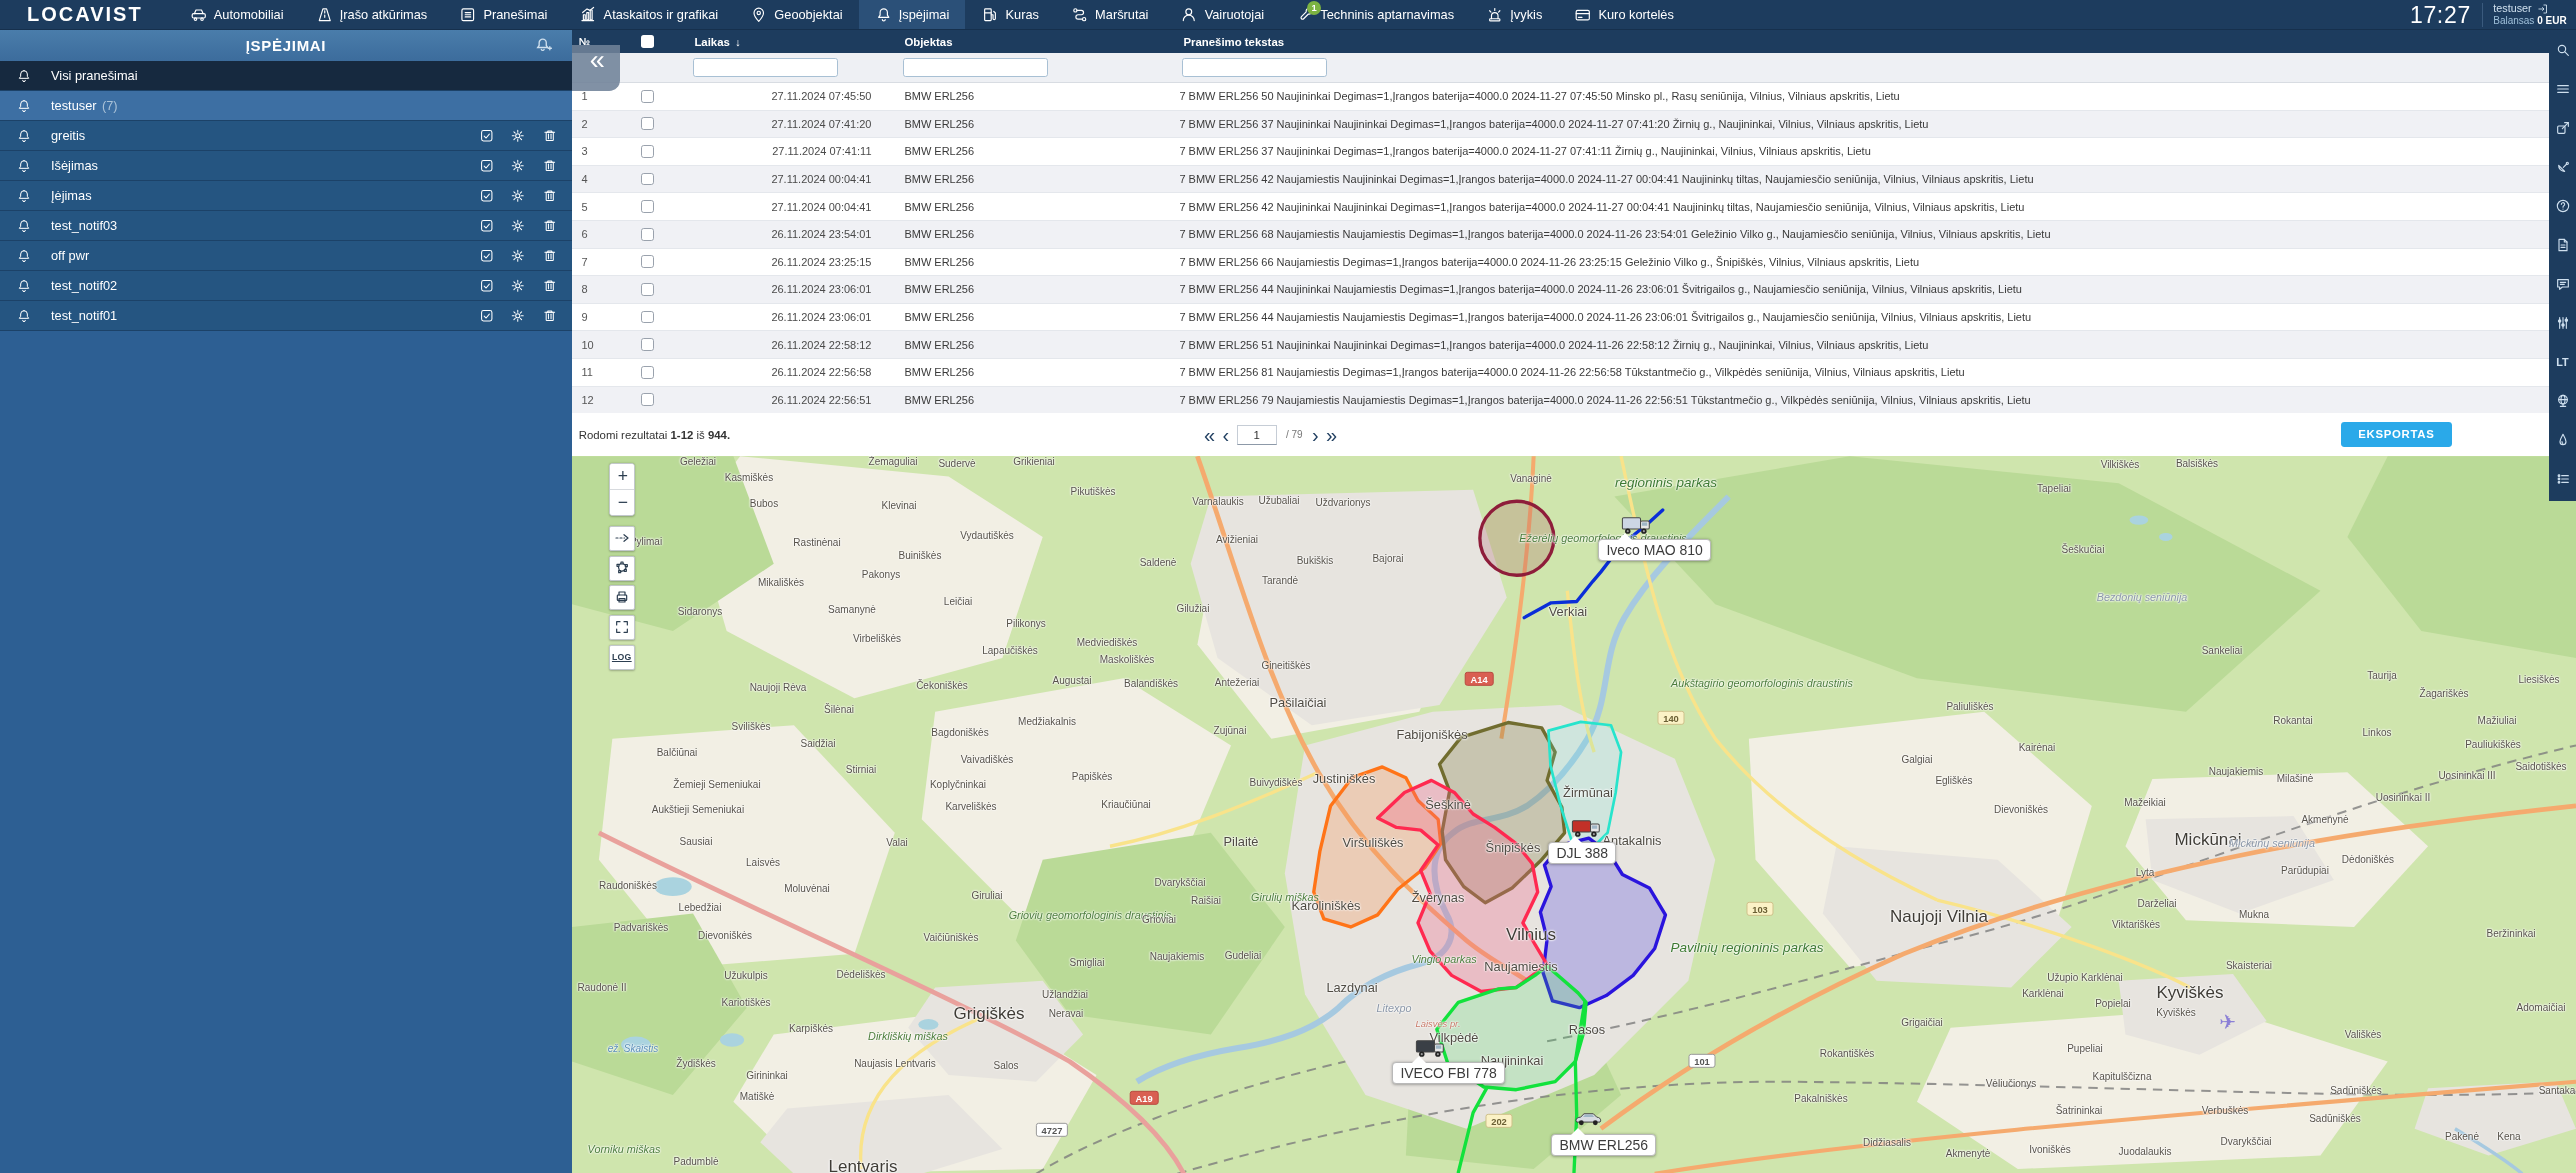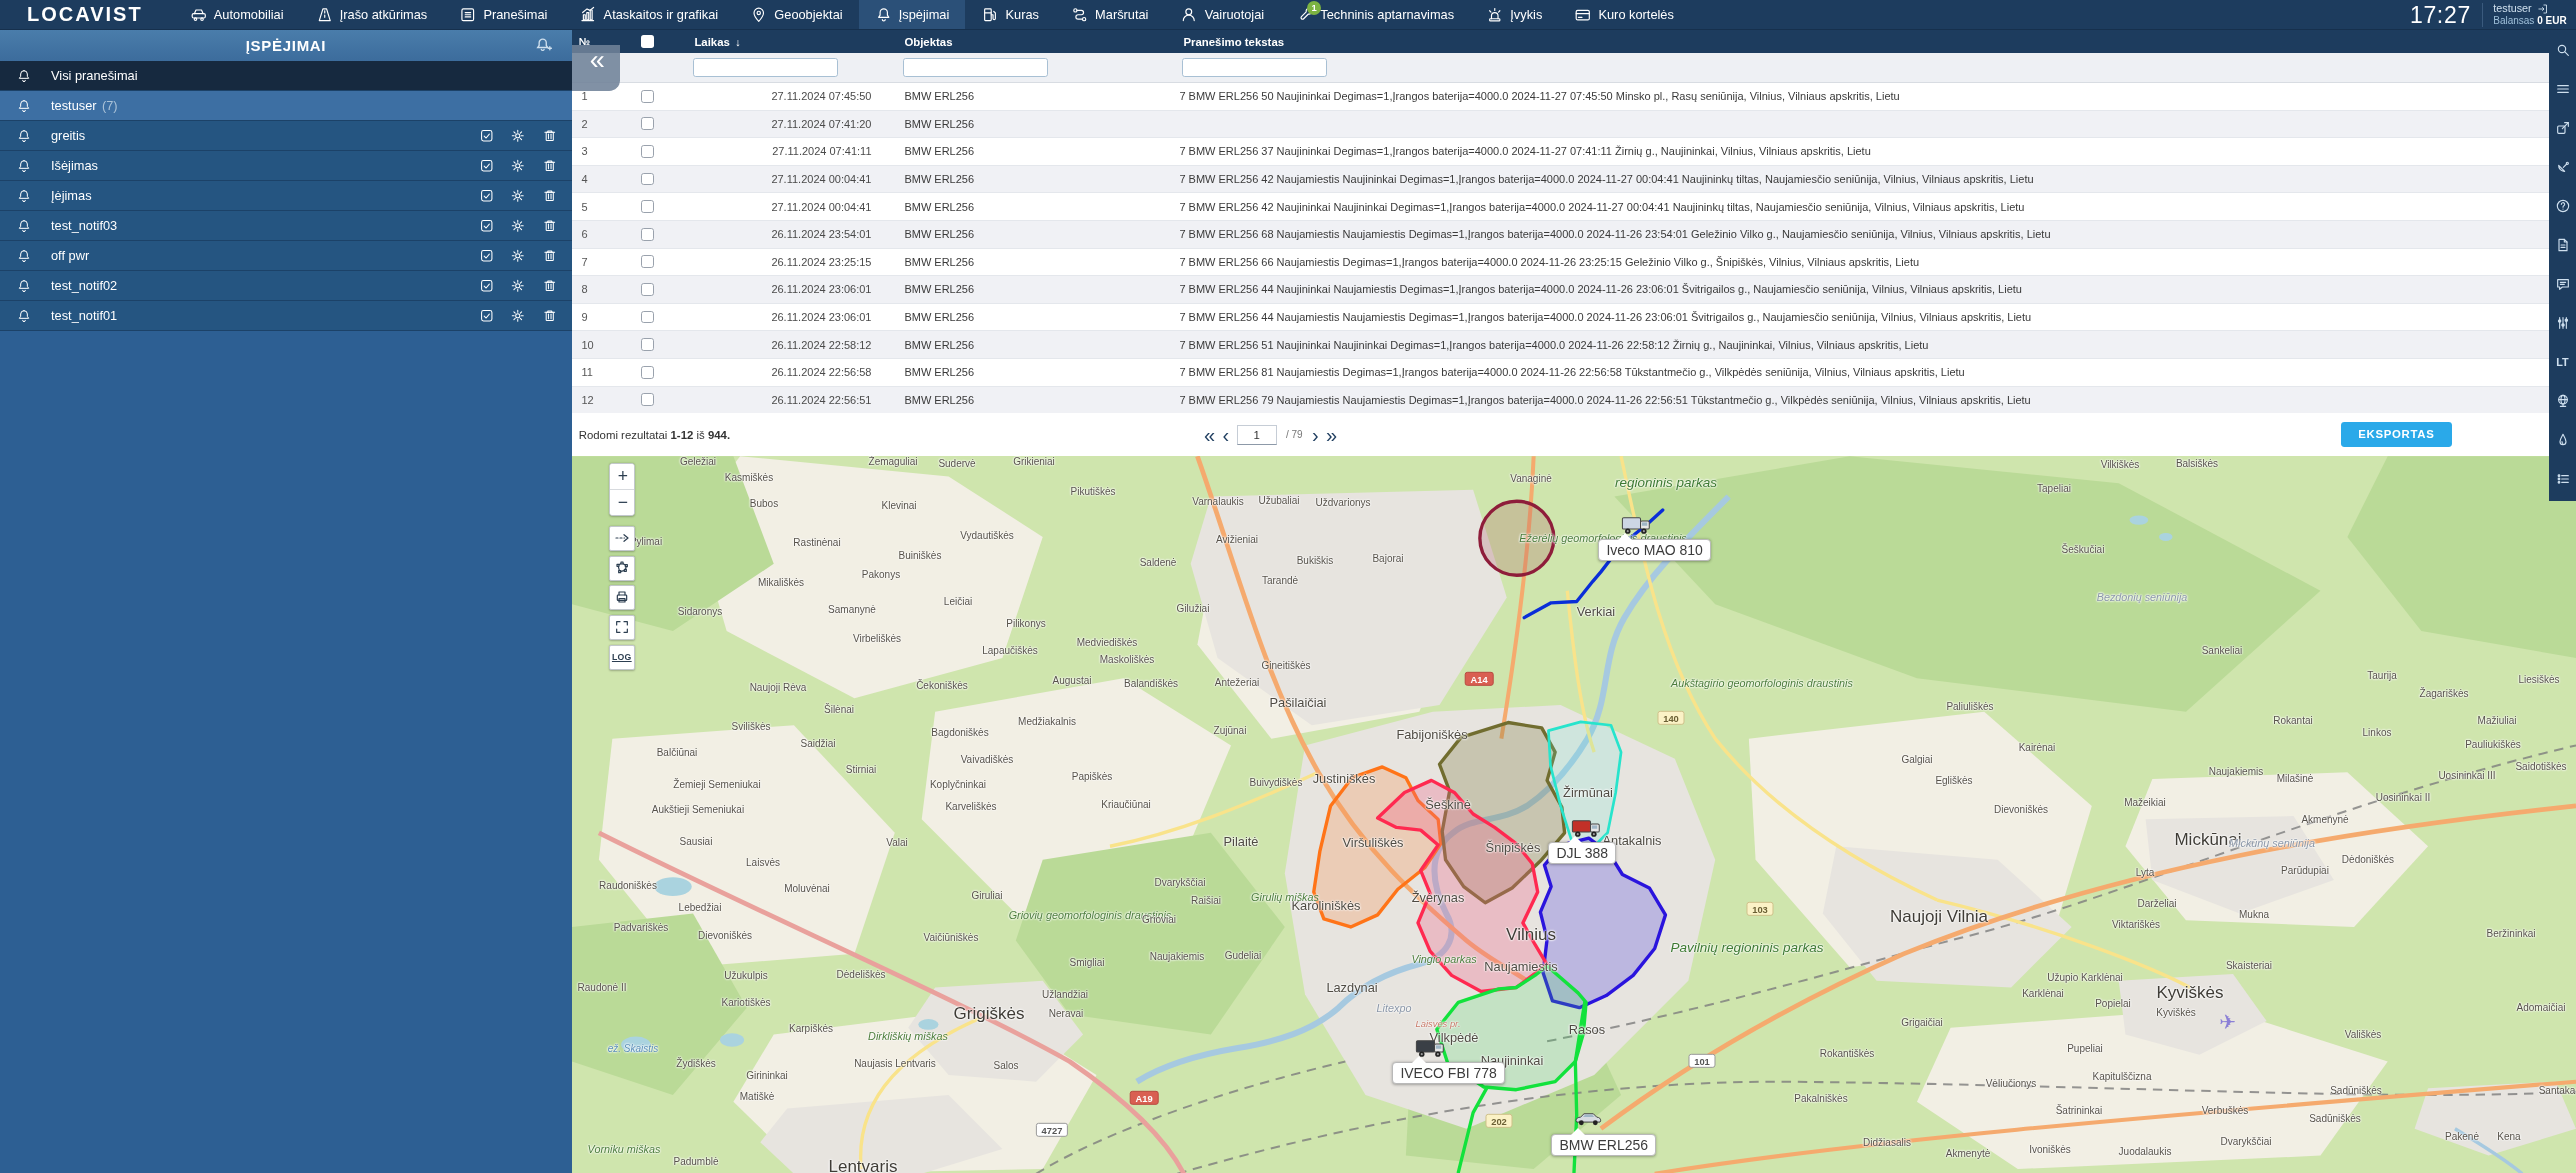--- a/index.html
+++ b/index.html
@@ -520,6 +520,7 @@
           </div>
           <div class="c-time">27.11.2024 07:41:20</div>
           <div class="c-obj">BMW ERL256</div>
+          <div class="c-text">7 BMW ERL256 37 Naujininkai Naujininkai Degimas=1,Įrangos baterija=4000.0 2024-11-27 07:41:20 Žirnių g., Naujininkai, Vilnius, Vilniaus apskritis, Lietu</div>
         </div>
 
         <div class="trow">

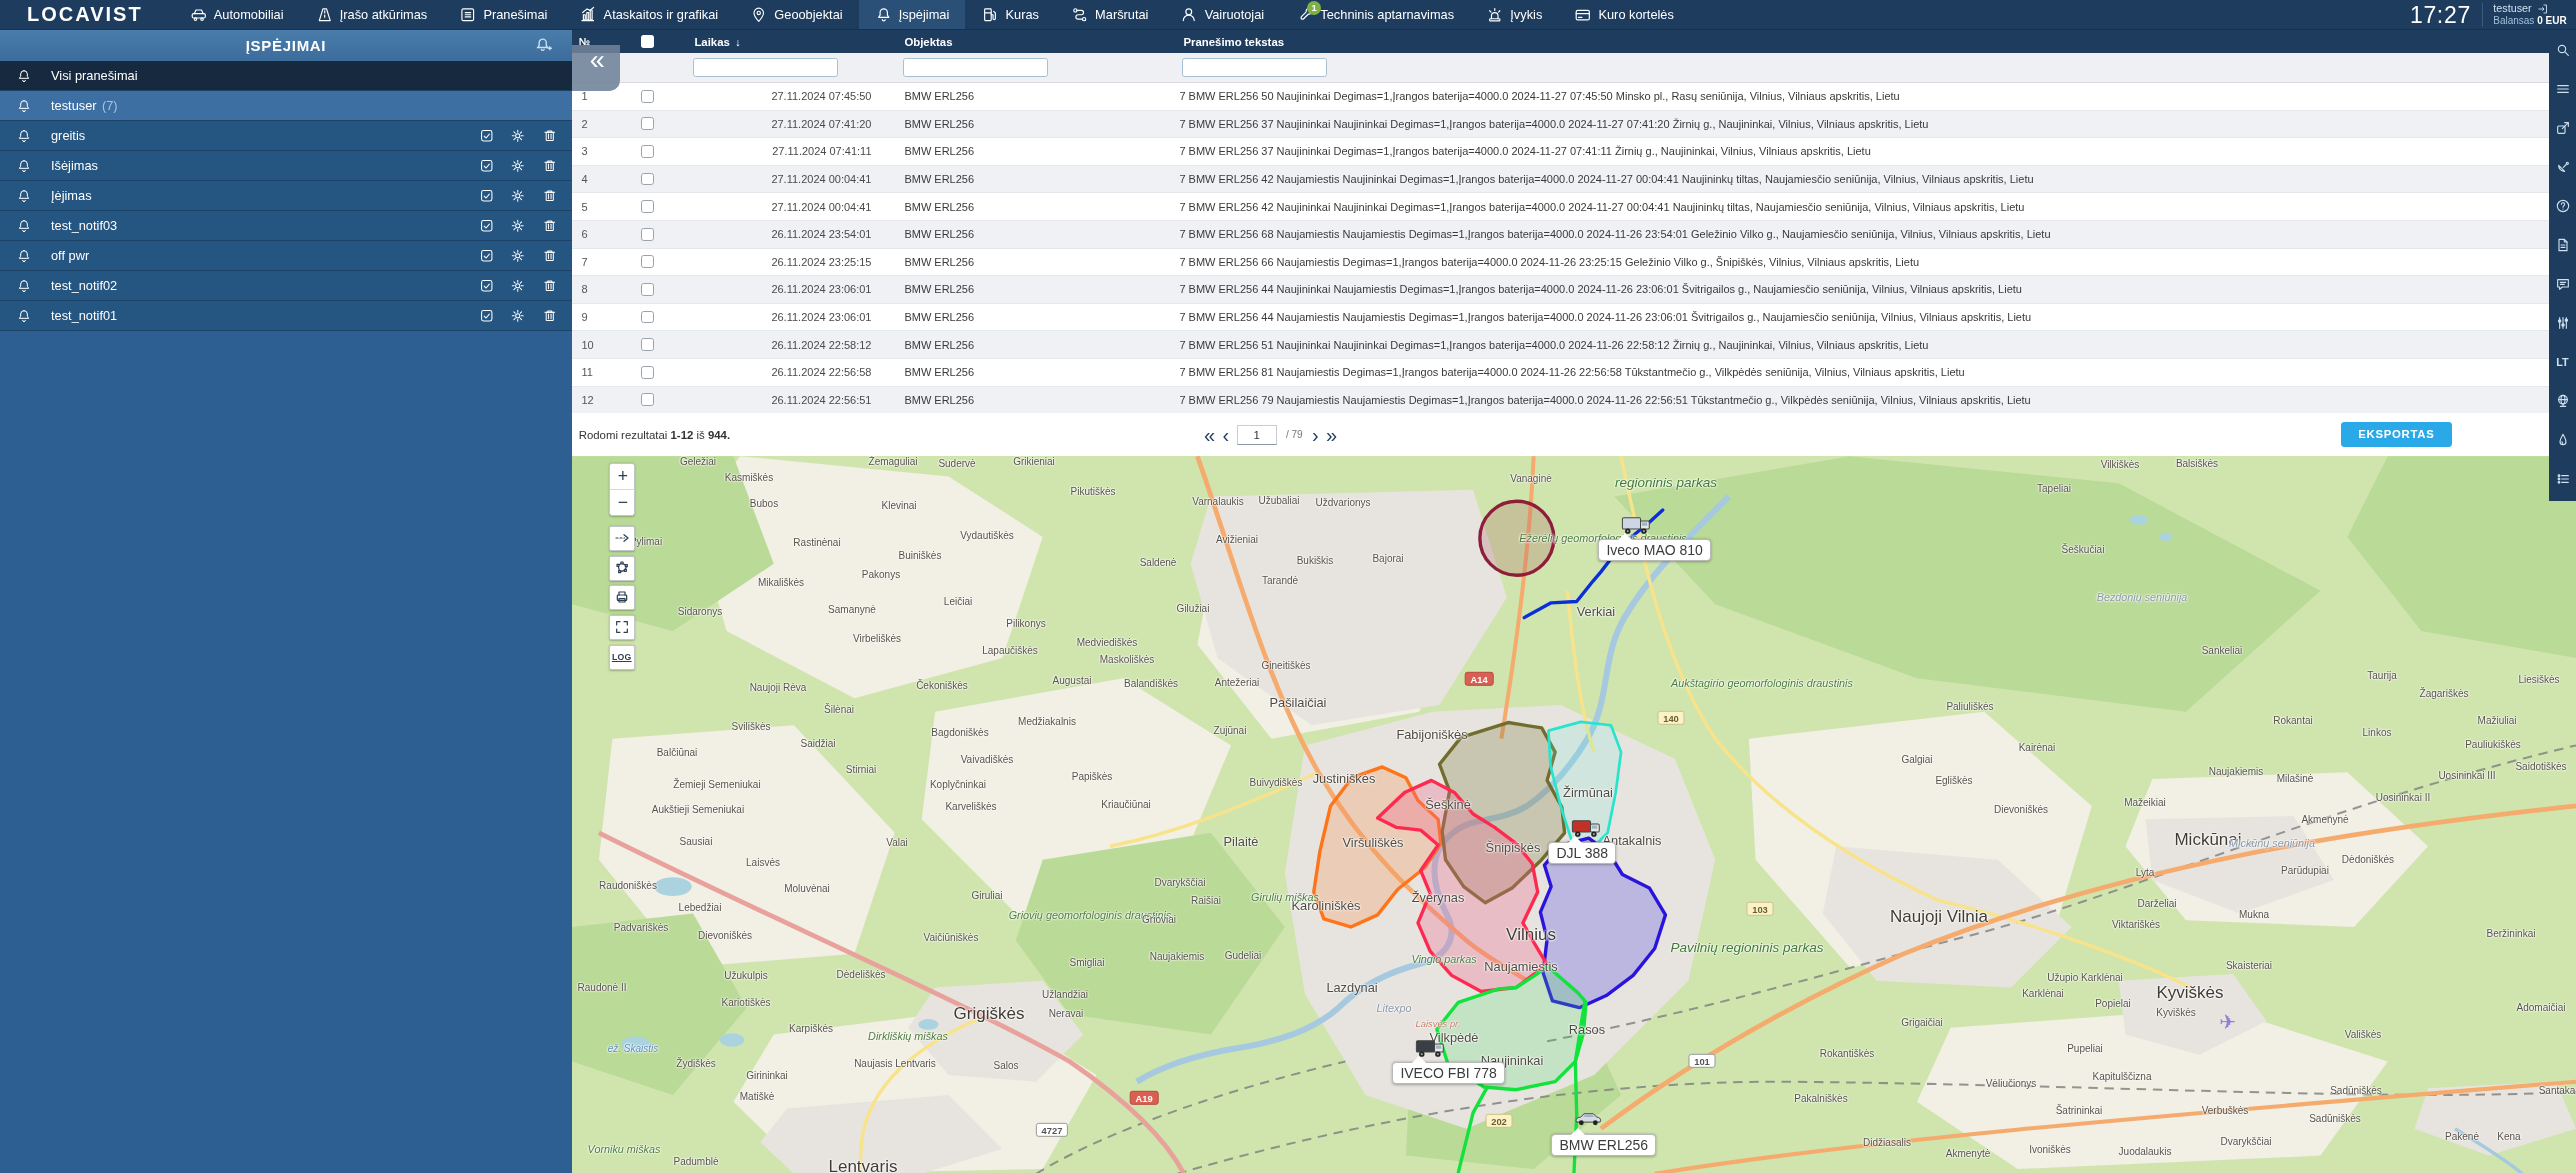--- a/index.html
+++ b/index.html
@@ -739,7 +739,7 @@
         <span class="m-label md" style="left: 860px; top: 278px;">Fabijoniškės</span>
         <span class="m-label md" style="left: 726px; top: 246px;">Pašilaičiai</span>
         <span class="m-label md" style="left: 669px; top: 385px;">Pilaitė</span>
-        <span class="m-label md" style="left: 996px; top: 155px; margin-left: 28px;">Verkiai</span>
+        <span class="m-label md" style="left: 996px; top: 155px;">Verkiai</span>
         <span class="m-label parklg" style="left: 1094px; top: 25.6px;">regioninis parkas</span>
         <span class="m-label park" style="left: 1031px; top: 82px;">Ežerėlių geomorfologinis draustinis</span>
         <span class="m-label park" style="left: 1190px; top: 227px;">Aukštagirio geomorfologinis draustinis</span>

